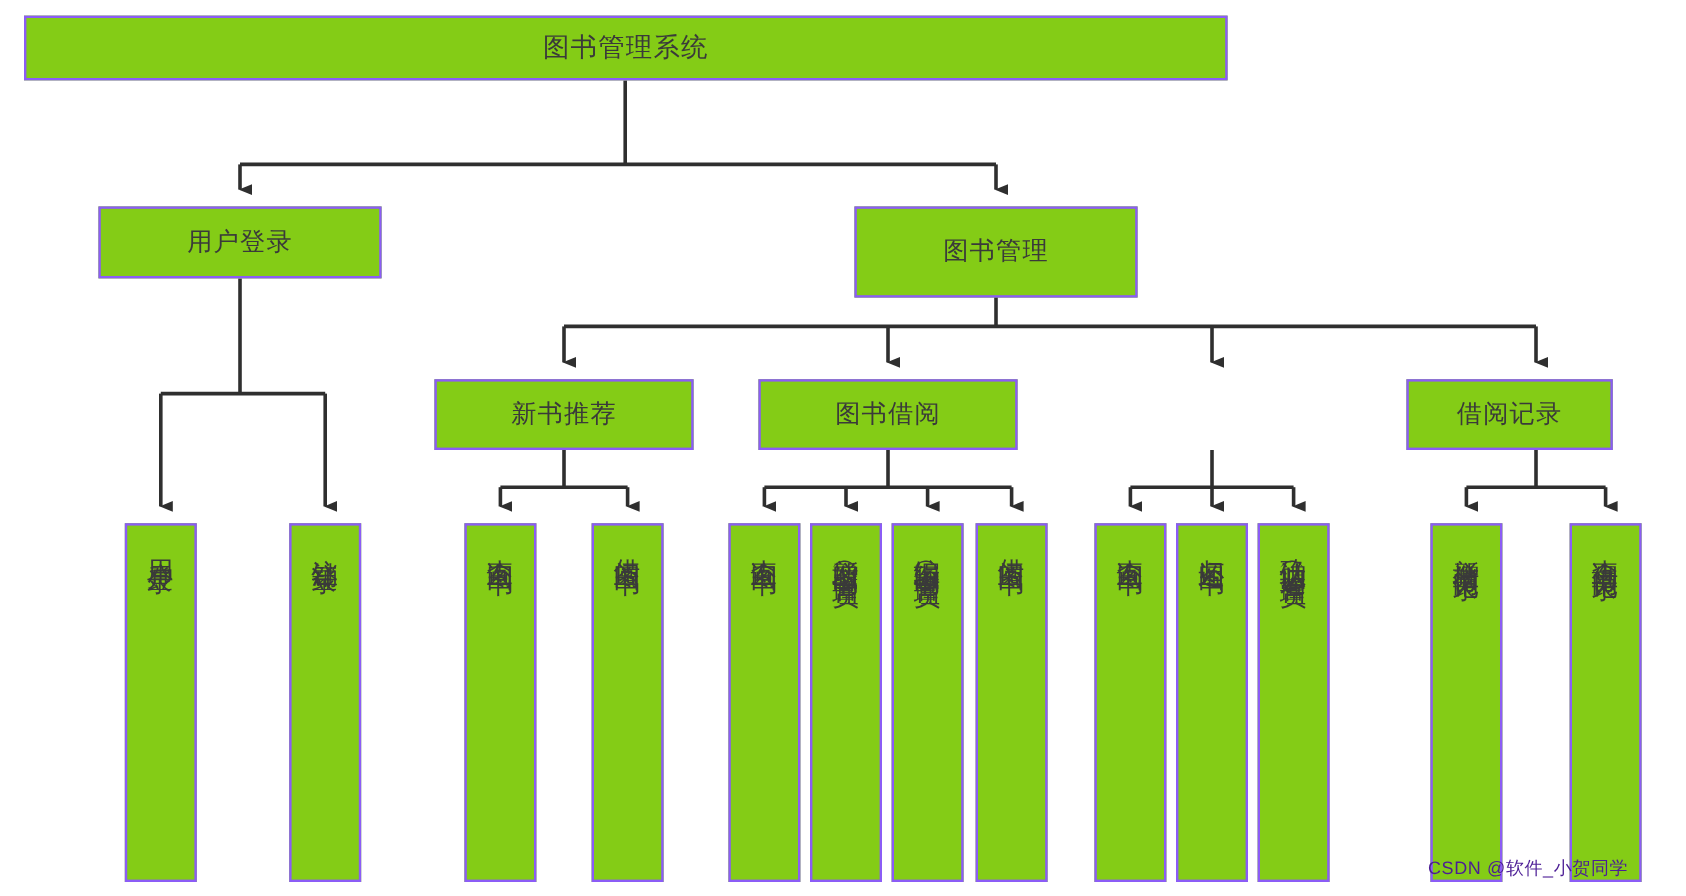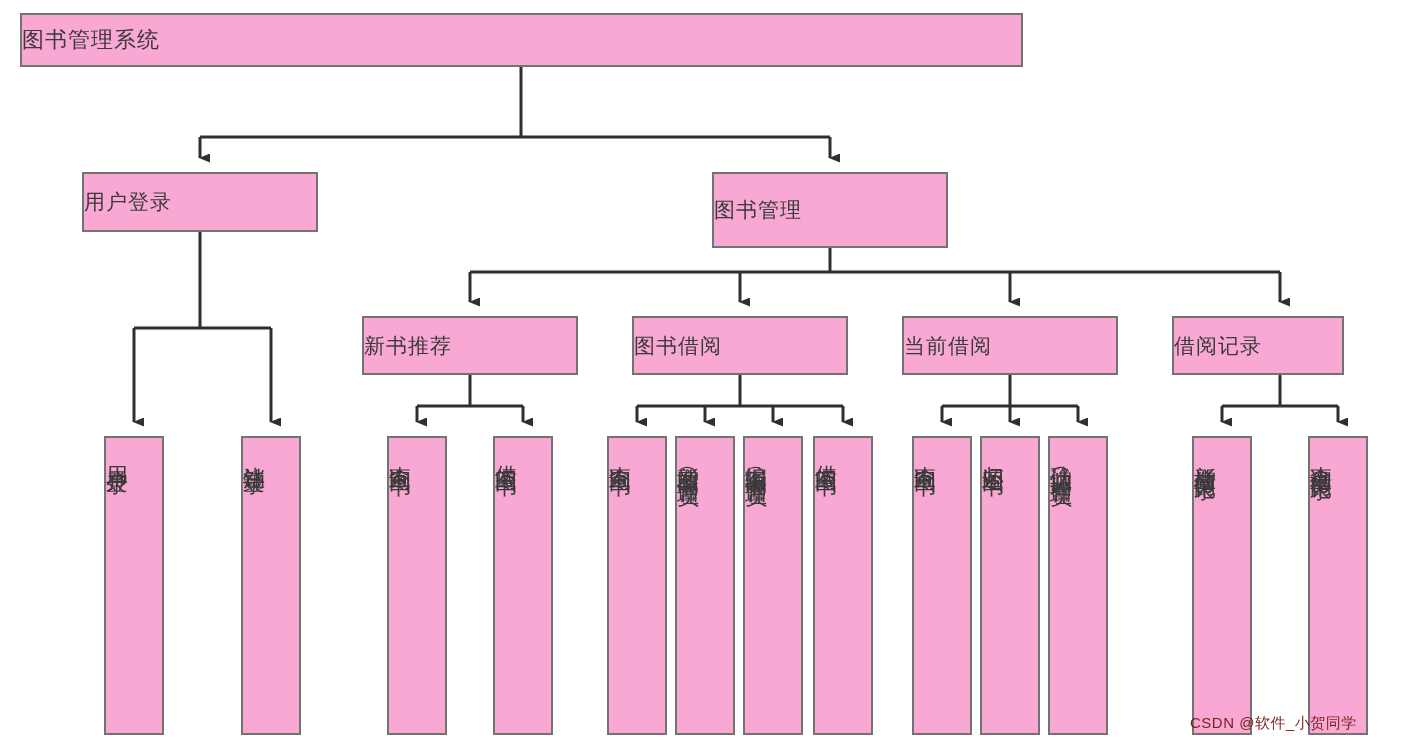--- a/index.html
+++ b/index.html
@@ -15,10 +15,11 @@
   .node{
     position:absolute;
     box-sizing:border-box;
-    background:#f9a8d4;
-    border:2px solid #737373;
+    background:#84cc16;
+    border:2px solid #8b5cf6;
     display:flex;
     align-items:center;
+    justify-content:center;
     color:#3a3a3a;
   }
   .node .lbl{

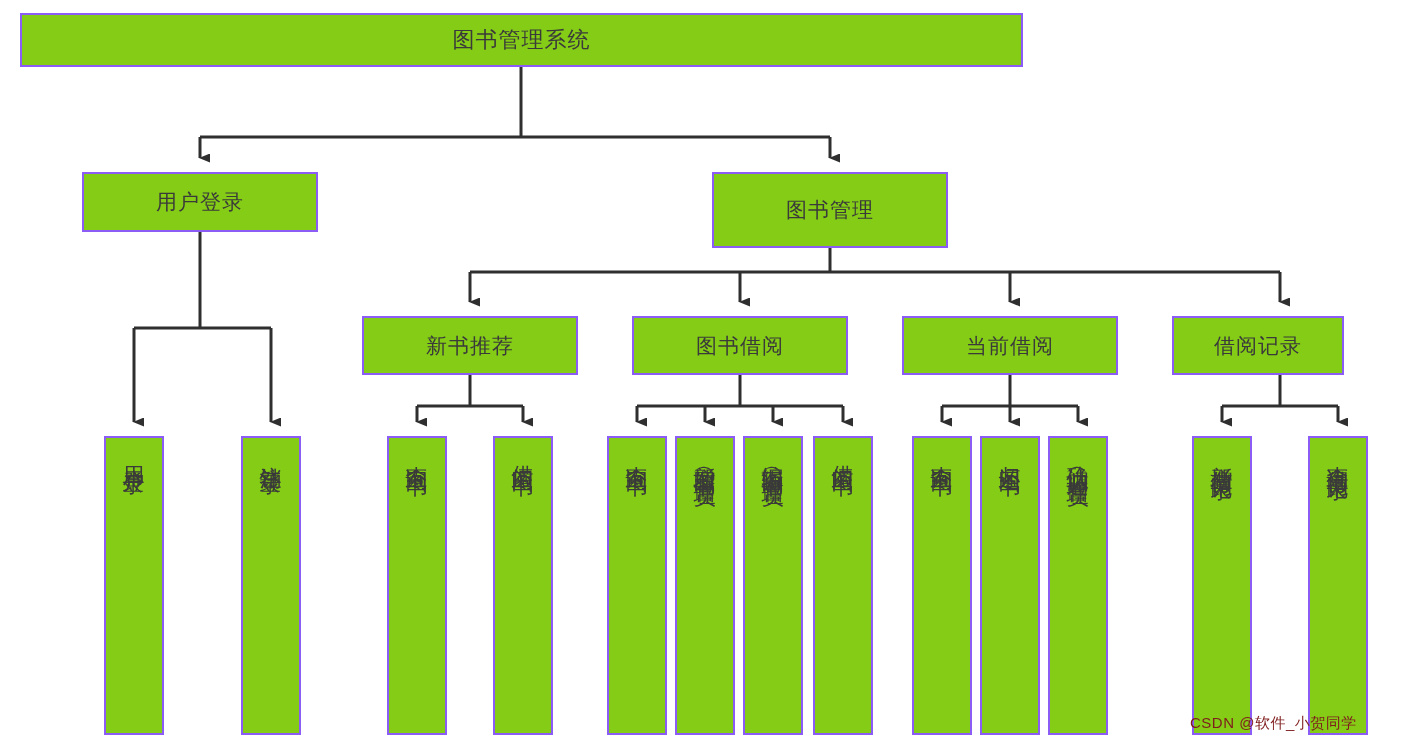--- a/index.html
+++ b/index.html
@@ -128,9 +128,6 @@
   <div class="node horizontal" style="left:632px;top:316px;width:216px;height:59px;">
     <span class="lbl">图书借阅</span>
   </div>
-  <div class="node horizontal" style="left:902px;top:316px;width:216px;height:59px;">
-    <span class="lbl">当前借阅</span>
-  </div>
   <div class="node horizontal" style="left:1172px;top:316px;width:172px;height:59px;">
     <span class="lbl">借阅记录</span>
   </div>

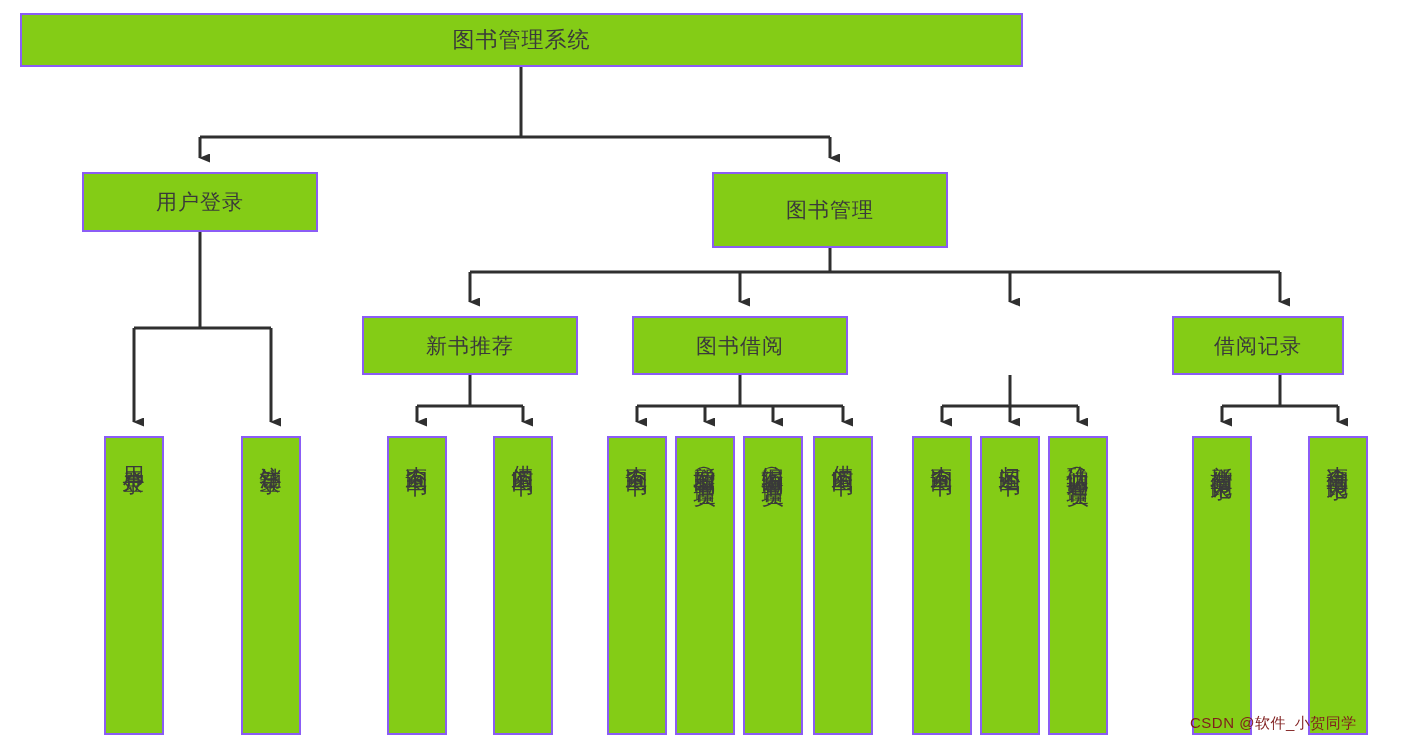--- a/index.html
+++ b/index.html
@@ -50,7 +50,7 @@
     left:1190px;
     top:714px;
     font-size:15px;
-    color:#7f1d1d;
+    color:#4c1d95;
     white-space:nowrap;
     letter-spacing:0.5px;
     font-family:"Liberation Sans","DejaVu Sans",sans-serif;

